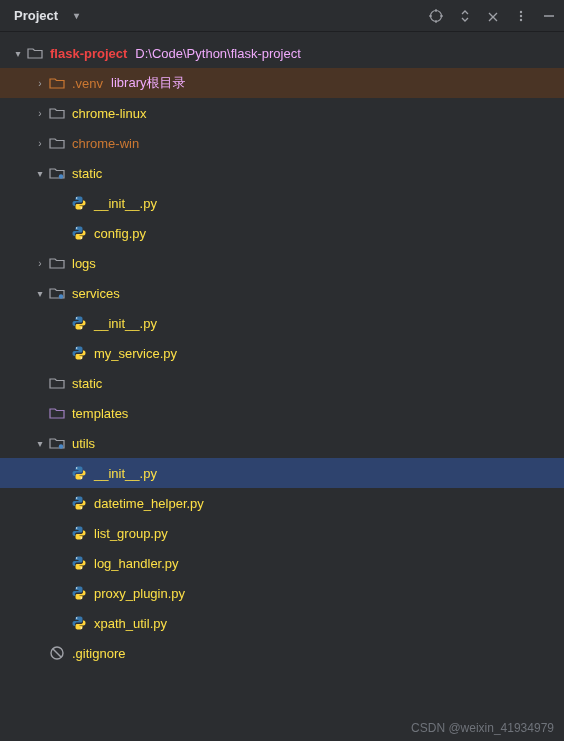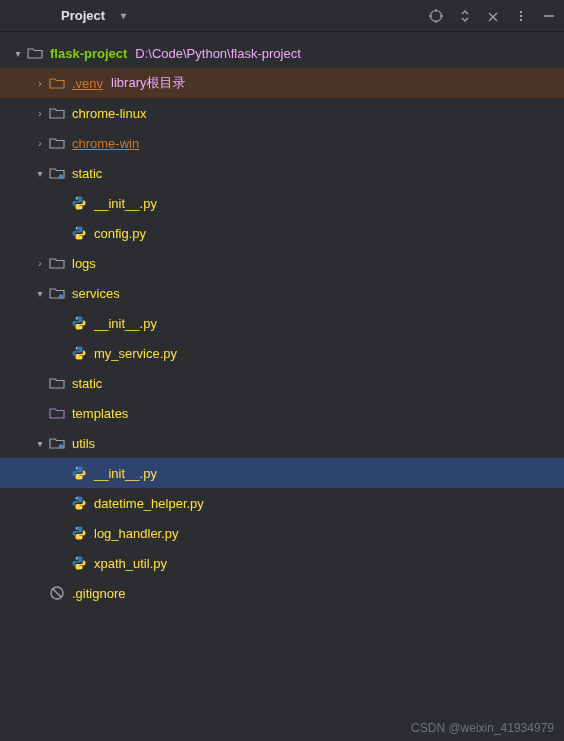--- a/index.html
+++ b/index.html
@@ -28,7 +28,6 @@
     color: #dfe1e5;
     padding: 2px 6px;
     cursor: pointer;
-    margin-left: 47px;
   }
   .header-actions {
     margin-left: auto;

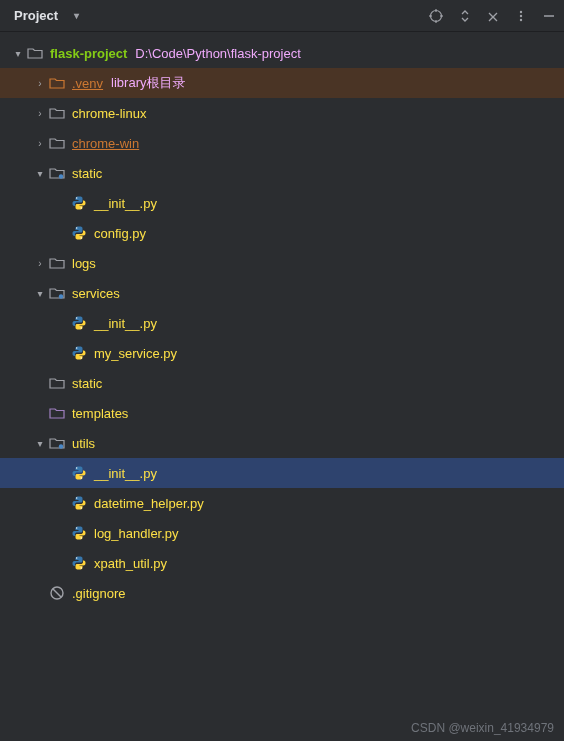--- a/index.html
+++ b/index.html
@@ -65,7 +65,7 @@
     margin-right: 6px;
   }
   .label { color: #fde047; }
-  .label.bold { font-weight: bold; color:#84cc16;}
+  .label.bold { font-weight: bold; color:#ef4444;}
   .label.orange { color: #cc7832; text-decoration: underline; }
   .hint { color: #f0abfc; margin-left: 8px; }
   .watermark {

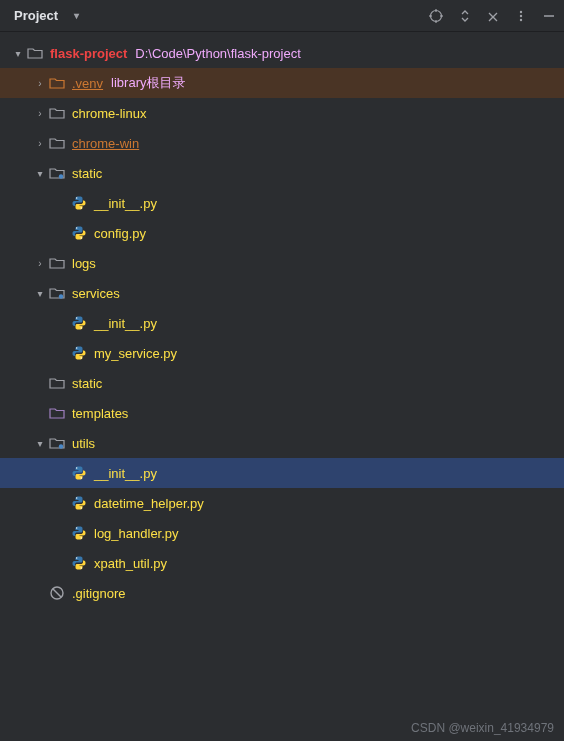--- a/index.html
+++ b/index.html
@@ -66,7 +66,7 @@
   }
   .label { color: #fde047; }
   .label.bold { font-weight: bold; color:#ef4444;}
-  .label.orange { color: #cc7832; text-decoration: underline; }
+  .label.orange { color: #cc7832; }
   .hint { color: #f0abfc; margin-left: 8px; }
   .watermark {
     position: absolute;

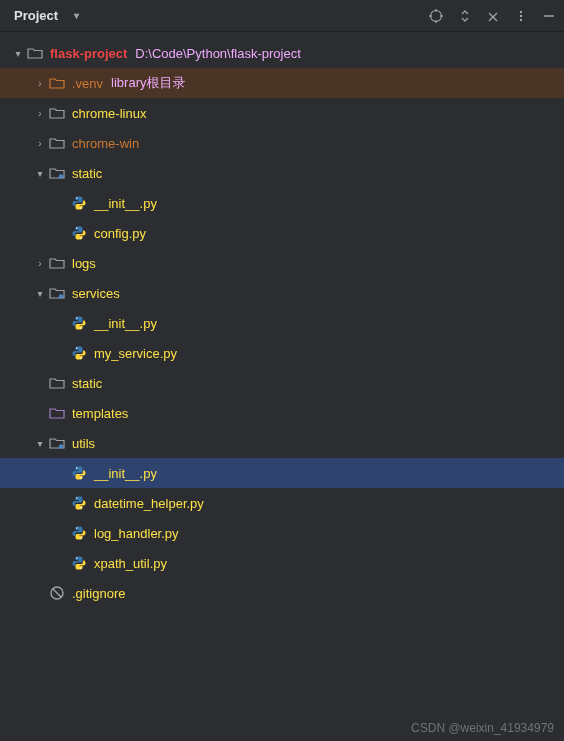--- a/index.html
+++ b/index.html
@@ -318,6 +318,19 @@
             <circle cx="10.3" cy="13" r=".7" fill="#fff"></circle>
           </svg>
         </span>
+        <span class="label">list_group.py</span>
+      </div>
+      <div class="row">
+        <span class="indent" style="width: 54px;"></span>
+        <span class="arrow"></span>
+        <span class="icon">
+          <svg width="16" height="16" viewBox="0 0 16 16">
+            <path d="M7.5 1.5c-2 0-3 .5-3 2v1.5h3V6H3.5c-1.5 0-2 1-2 2.5s.5 2.5 2 2.5H4V9.5c0-1.5 1-2 2.5-2h3c1.5 0 2-.5 2-2V3.5c0-1.5-1-2-3-2h-1z" fill="#3776ab"></path>
+            <circle cx="5.7" cy="3" r=".7" fill="#fff"></circle>
+            <path d="M8.5 14.5c2 0 3-.5 3-2V11h-3v-.5h4c1.5 0 2-1 2-2.5S14 5.5 12.5 5.5H12v1.5c0 1.5-1 2-2.5 2h-3c-1.5 0-2 .5-2 2v1.5c0 1.5 1 2 3 2h1z" fill="#ffd43b"></path>
+            <circle cx="10.3" cy="13" r=".7" fill="#fff"></circle>
+          </svg>
+        </span>
         <span class="label">log_handler.py</span>
       </div>
       <div class="row">

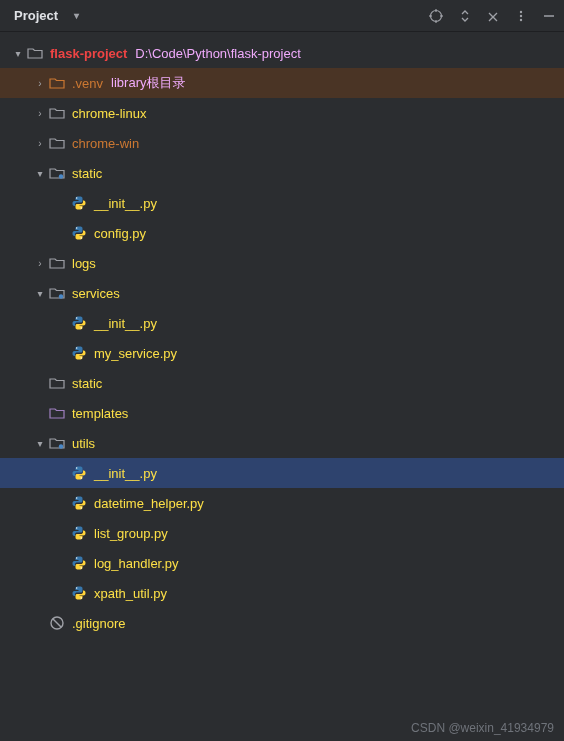--- a/index.html
+++ b/index.html
@@ -344,6 +344,19 @@
             <circle cx="10.3" cy="13" r=".7" fill="#fff"></circle>
           </svg>
         </span>
+        <span class="label">proxy_plugin.py</span>
+      </div>
+      <div class="row">
+        <span class="indent" style="width: 54px;"></span>
+        <span class="arrow"></span>
+        <span class="icon">
+          <svg width="16" height="16" viewBox="0 0 16 16">
+            <path d="M7.5 1.5c-2 0-3 .5-3 2v1.5h3V6H3.5c-1.5 0-2 1-2 2.5s.5 2.5 2 2.5H4V9.5c0-1.5 1-2 2.5-2h3c1.5 0 2-.5 2-2V3.5c0-1.5-1-2-3-2h-1z" fill="#3776ab"></path>
+            <circle cx="5.7" cy="3" r=".7" fill="#fff"></circle>
+            <path d="M8.5 14.5c2 0 3-.5 3-2V11h-3v-.5h4c1.5 0 2-1 2-2.5S14 5.5 12.5 5.5H12v1.5c0 1.5-1 2-2.5 2h-3c-1.5 0-2 .5-2 2v1.5c0 1.5 1 2 3 2h1z" fill="#ffd43b"></path>
+            <circle cx="10.3" cy="13" r=".7" fill="#fff"></circle>
+          </svg>
+        </span>
         <span class="label">xpath_util.py</span>
       </div>
       <div class="row">

